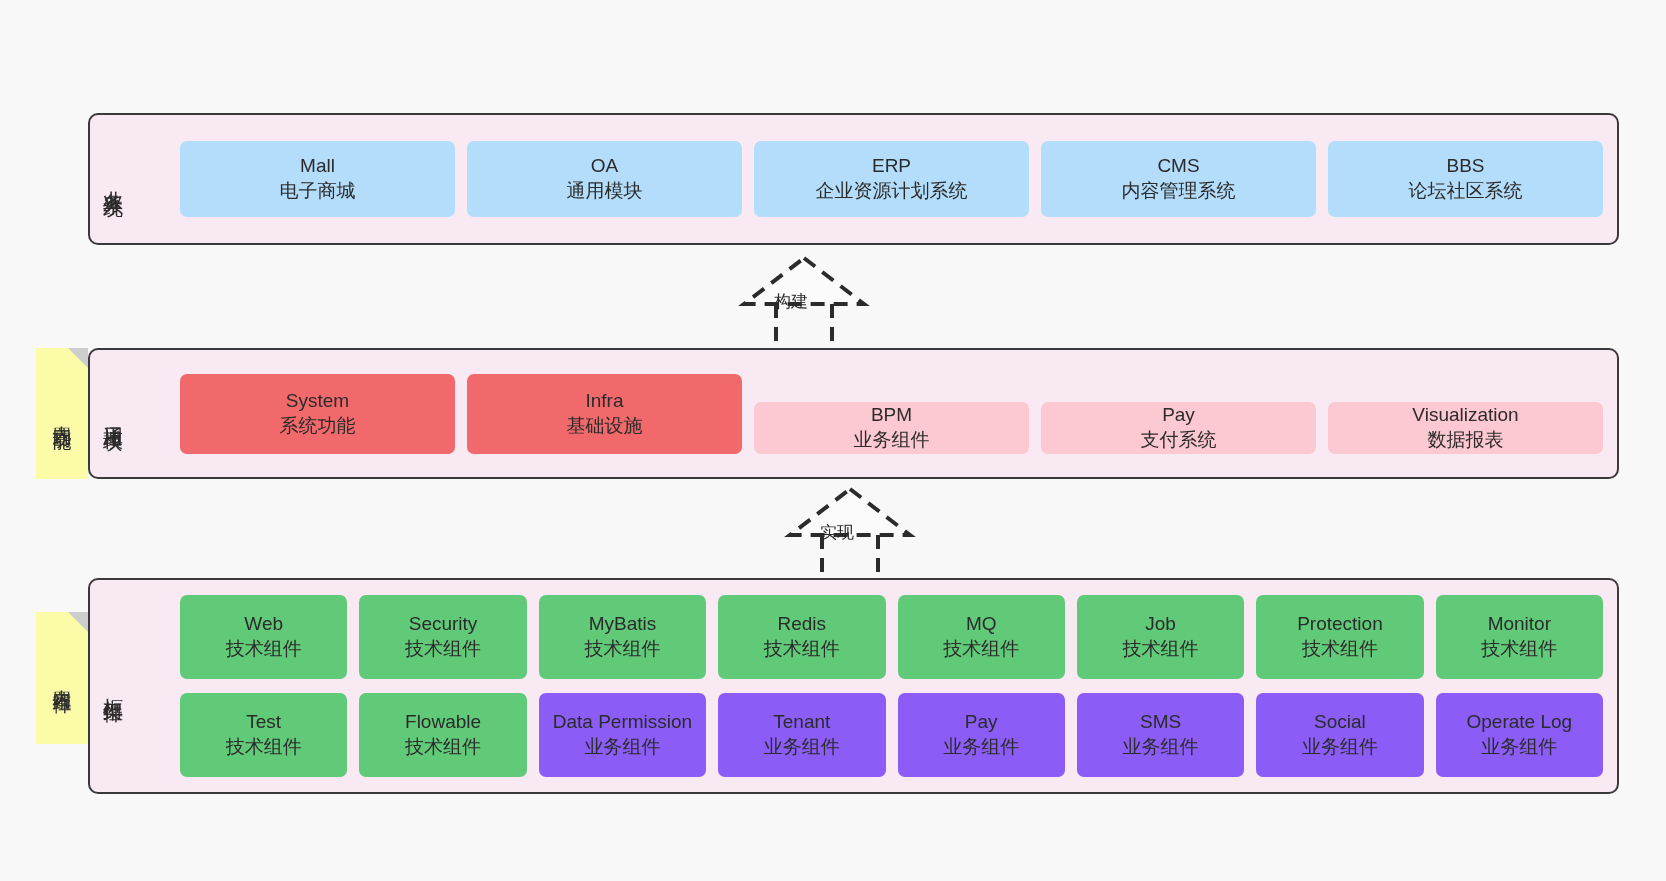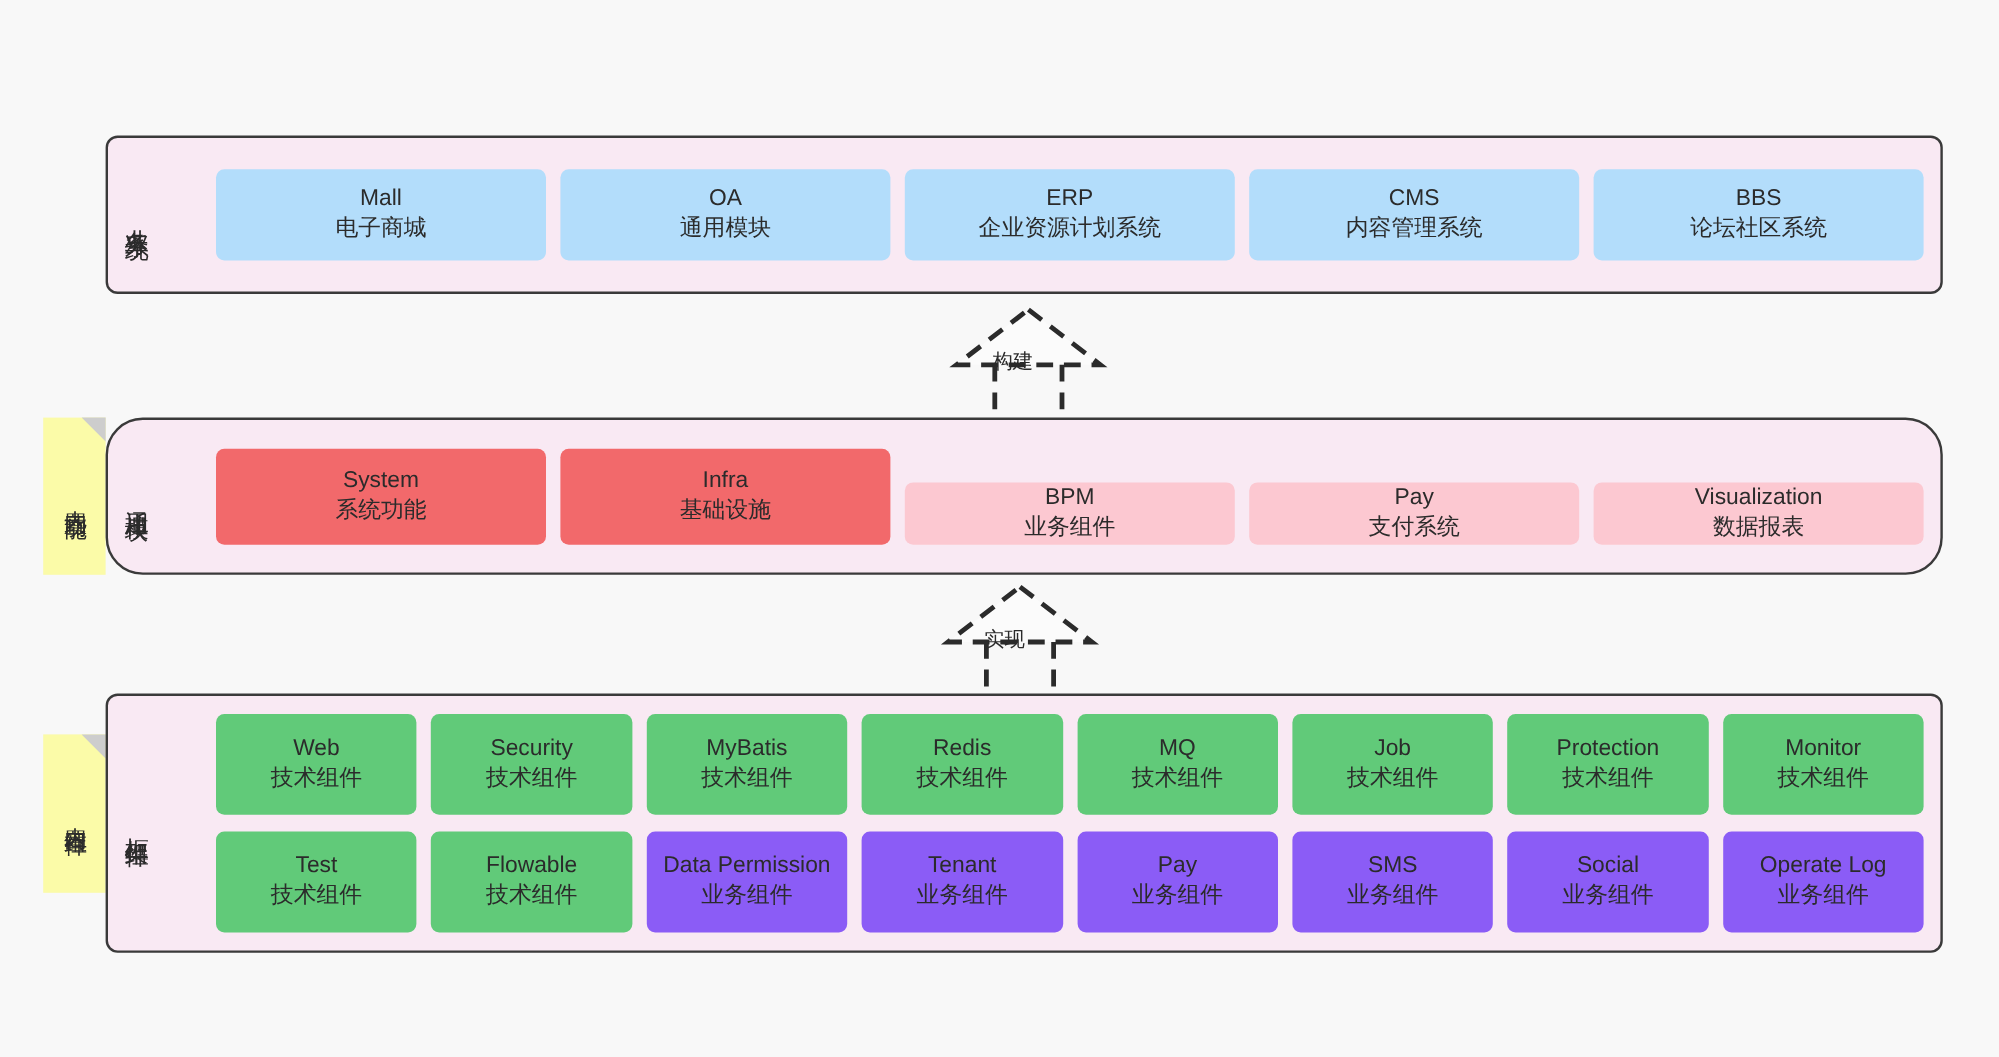--- a/index.html
+++ b/index.html
@@ -119,7 +119,7 @@
 
   
   .arrow{position:absolute;}
-  #arrow-build{left:767px;top:252px;width:180px;height:96px;}
+  #arrow-build{left:714px;top:252px;width:180px;height:96px;}
   #arrow-impl{left:760px;top:483px;width:180px;height:96px;}
   .arrow-label{
     position:absolute;

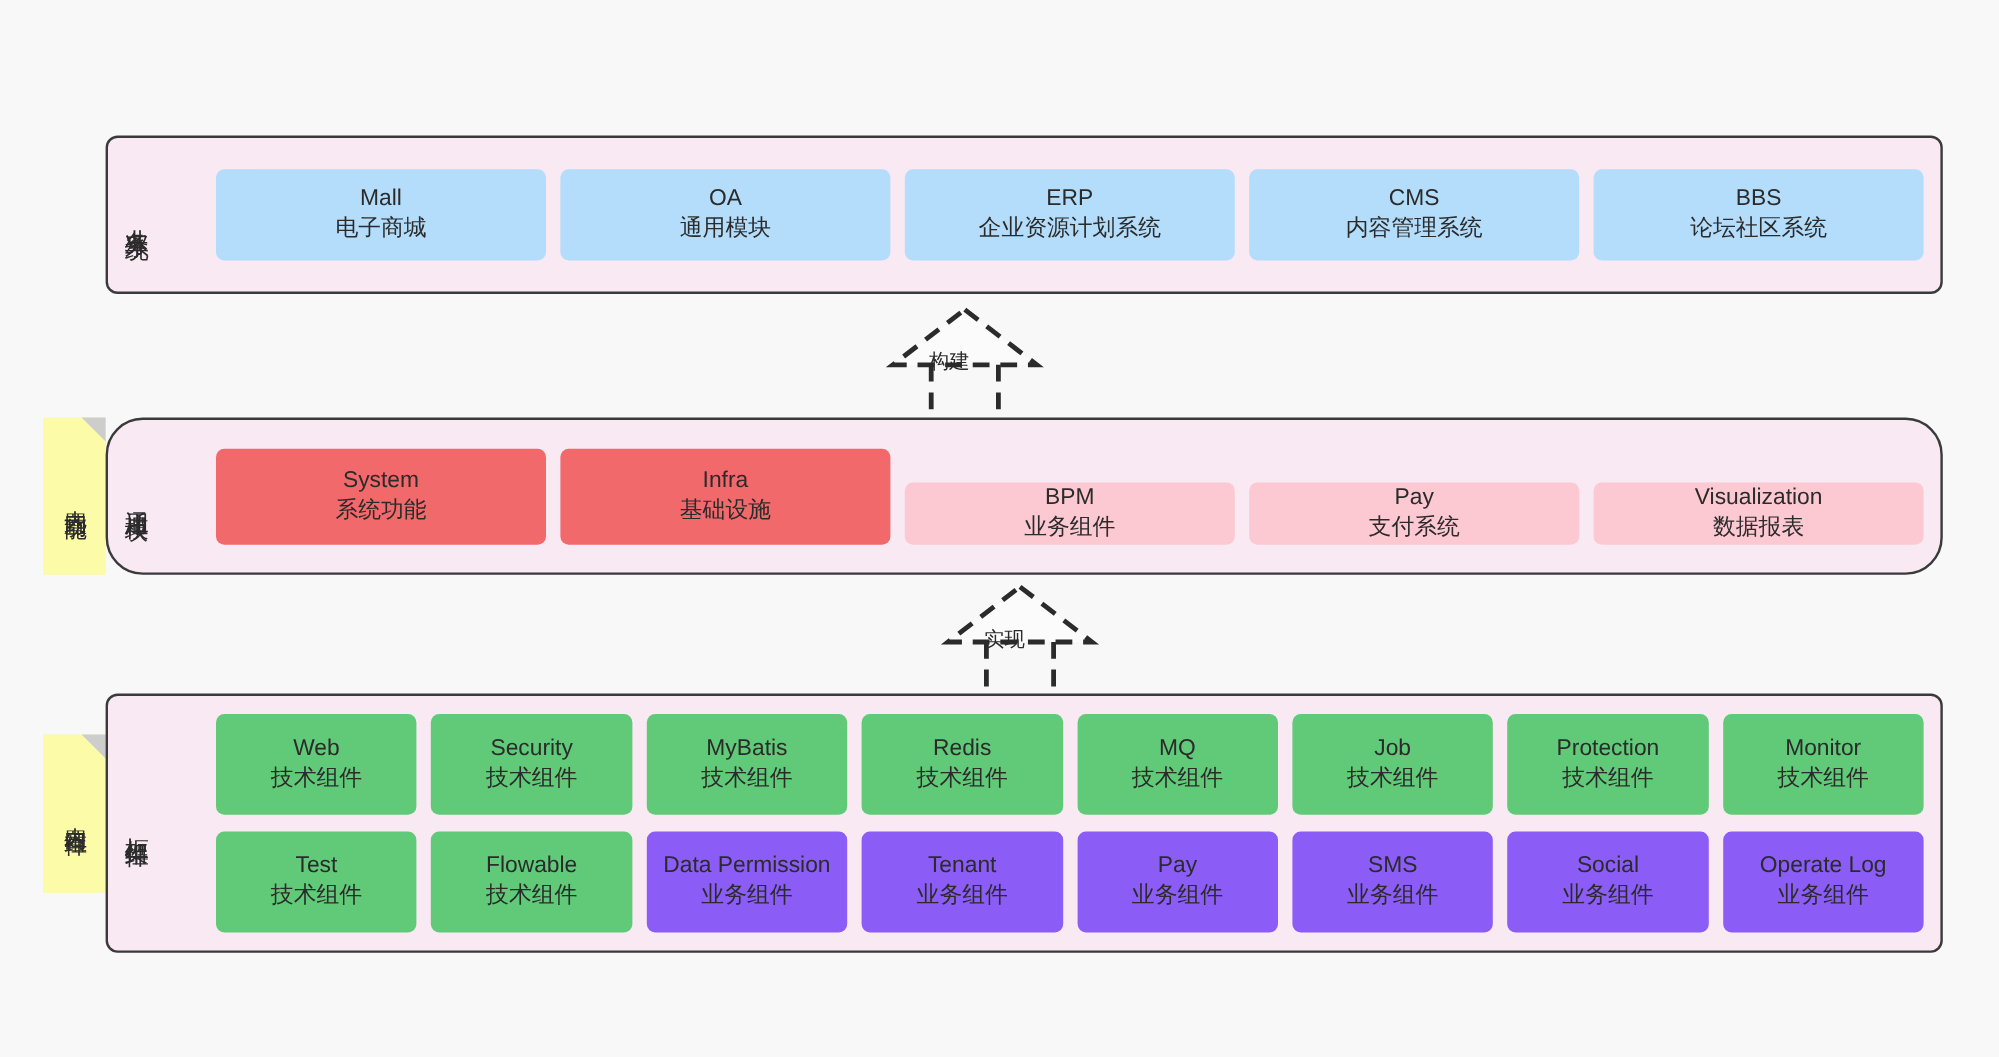--- a/index.html
+++ b/index.html
@@ -83,7 +83,7 @@
   #layer-business{left:88px;top:113px;width:1531px;height:132px;}
   #layer-business .row{height:76px;}
 
-  #layer-common{left:88px;top:348px;width:1531px;height:131px;border-radius:31px;}
+  #layer-common{left:88px;top:348px;width:1531px;height:131px;}
   #layer-common .row{height:80px;}
 
   #layer-framework{left:88px;top:578px;width:1531px;height:216px;}

